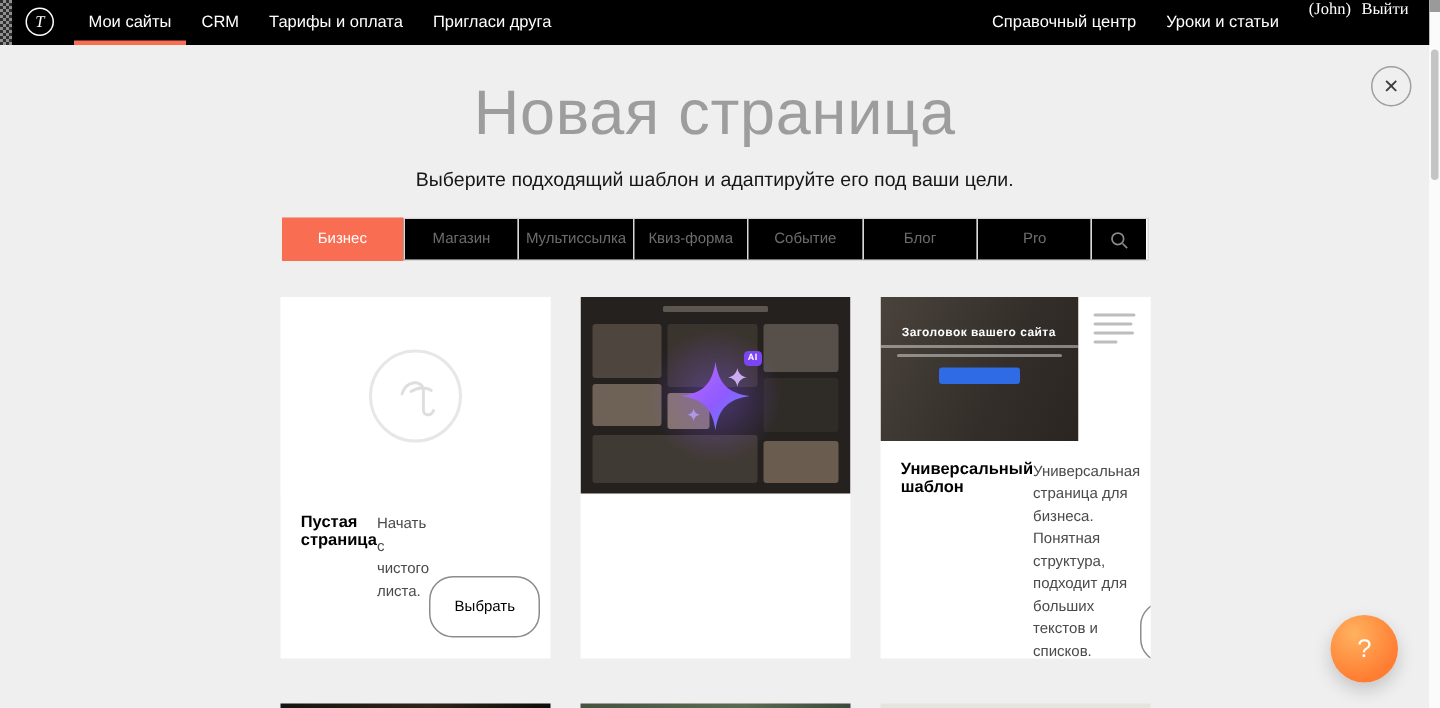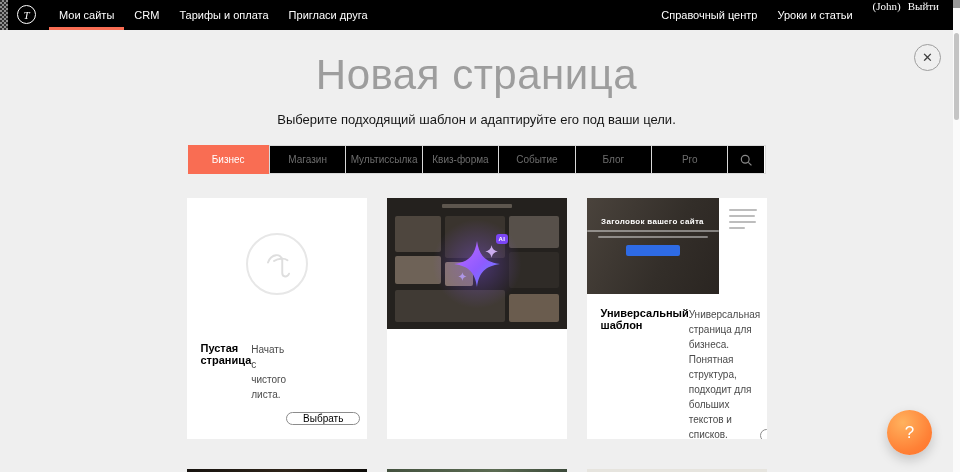--- a/index.html
+++ b/index.html
@@ -86,7 +86,7 @@
   .card-actions{ margin-top:auto; display:flex; gap:8px; }
   .pill-btn{
     border:1px solid #8c8c8c; border-radius:16px; background:#fff;
-    padding:0 16px; font-size:10px; color:#000; cursor:pointer;
+    padding:14px 16px; font-size:10px; color:#000; cursor:pointer;
     font-family:inherit; white-space:nowrap;margin-top:28px;
   }
 

